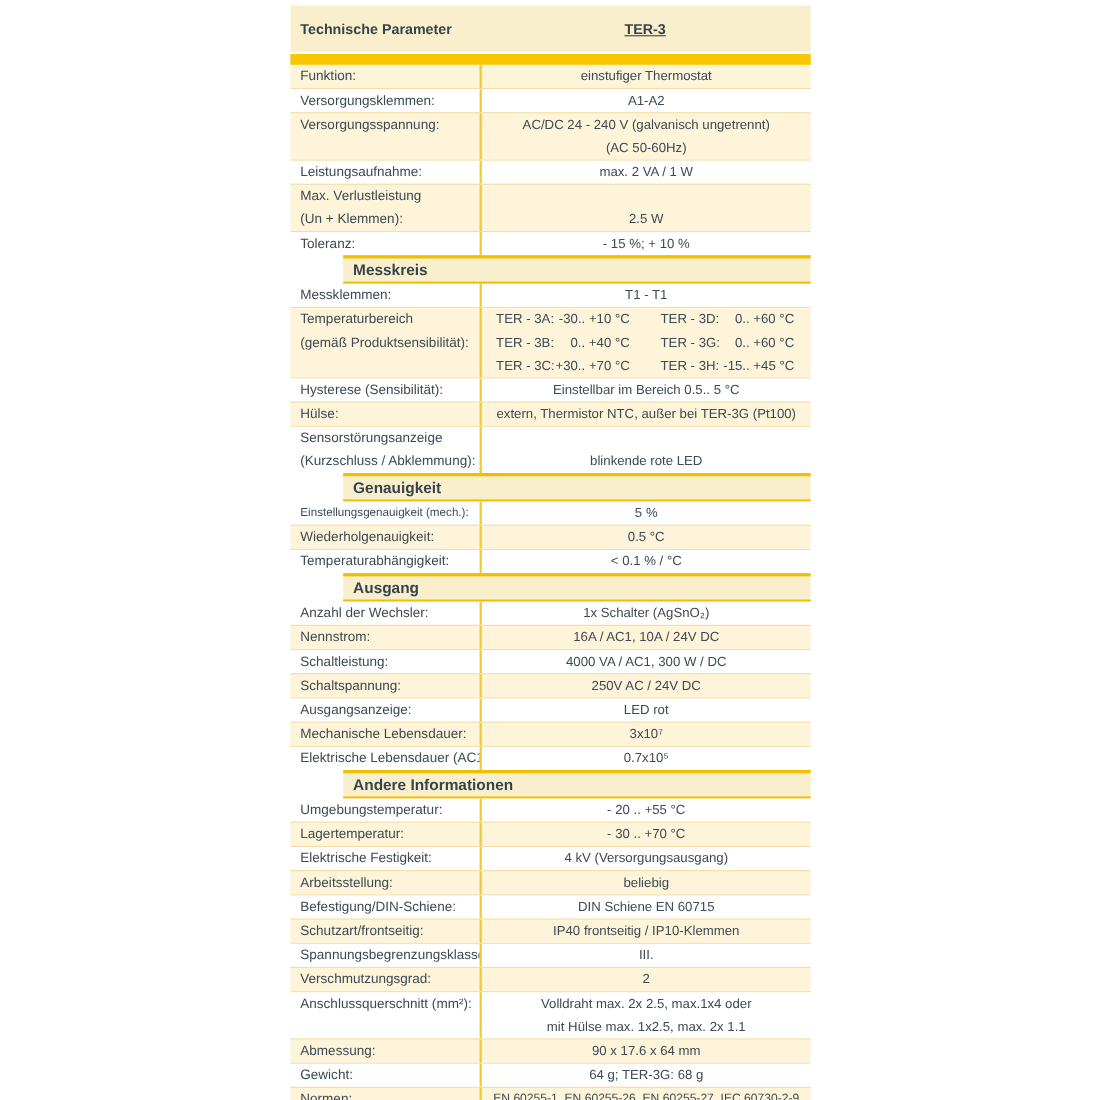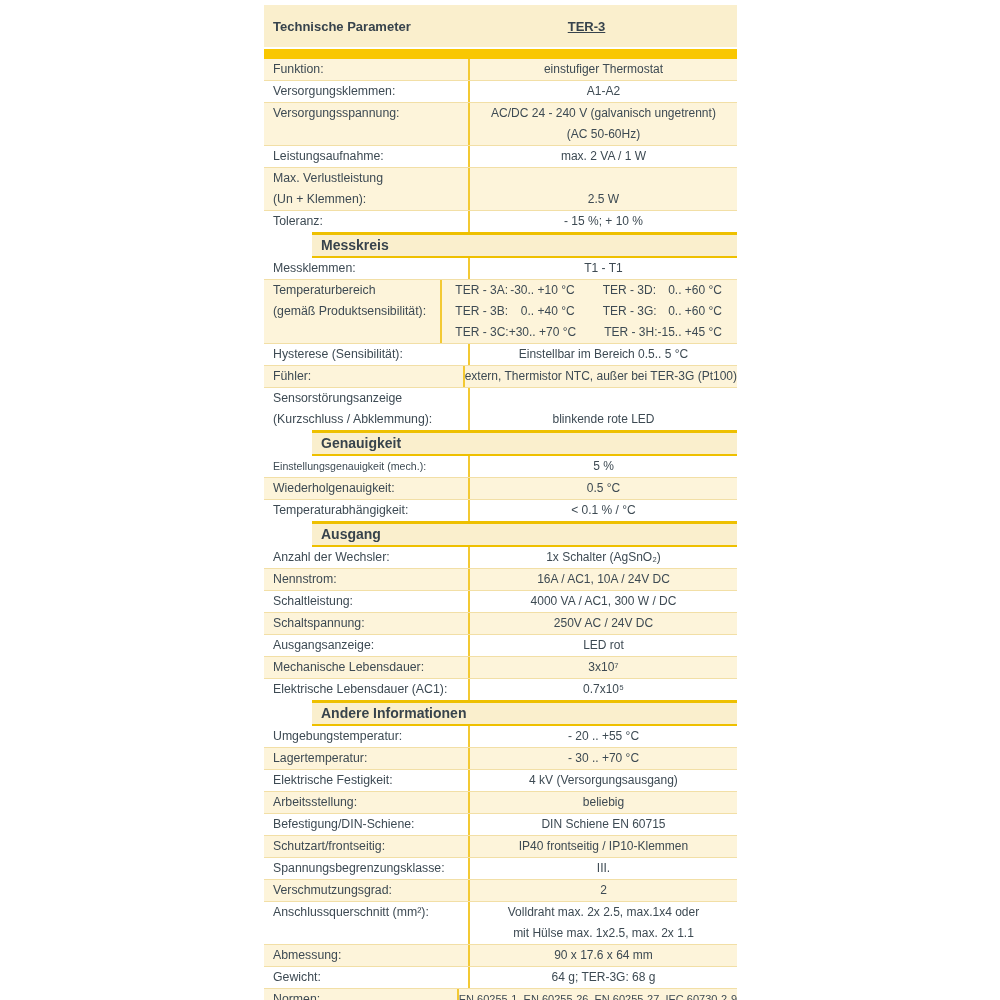--- a/index.html
+++ b/index.html
@@ -55,7 +55,7 @@
   .row.white { background: #ffffff; }
   .cell { }
   .cell.label {
-    width: 204px;
+    width: 172px;
     padding-left: 9px;
     font-size: 12.3px;
     white-space: nowrap;

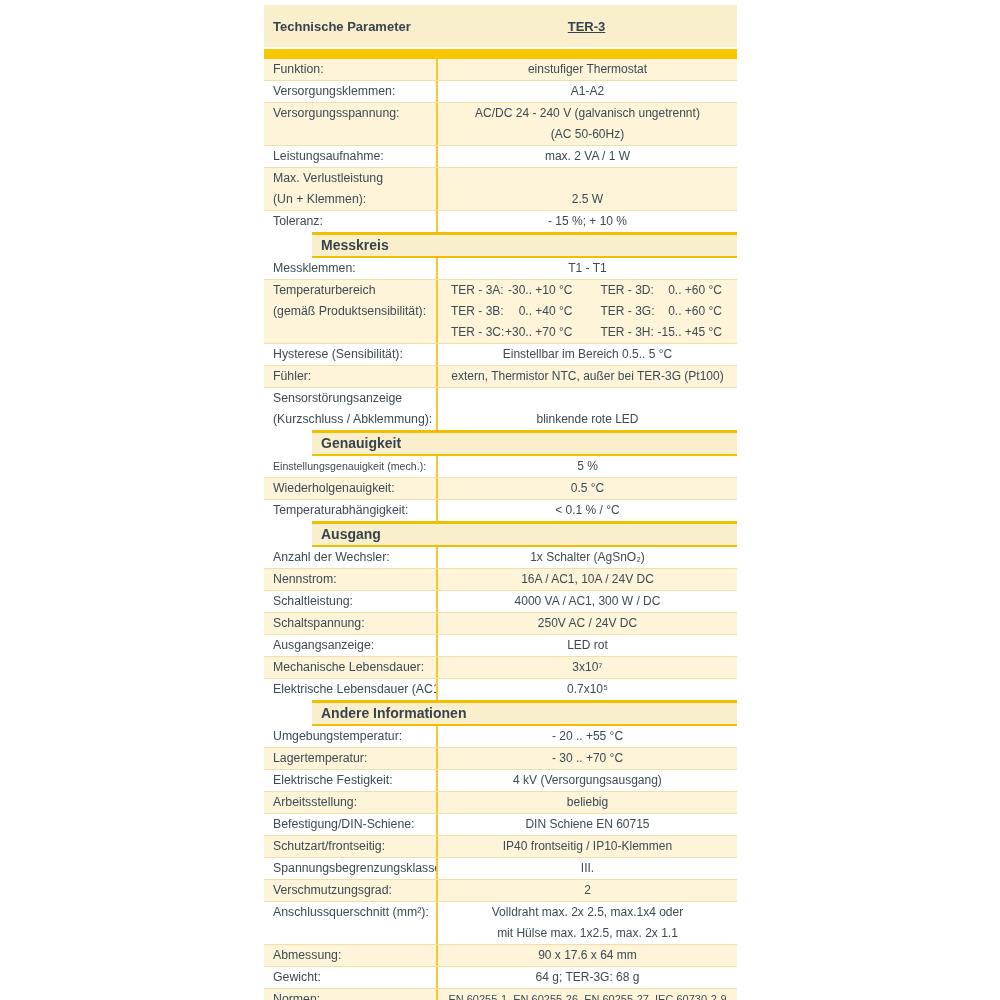--- a/index.html
+++ b/index.html
@@ -197,7 +197,7 @@
       </div>
       <div class="row cream">
         <div class="cell label">
-          <div class="line">Fühler:</div>
+          <div class="line">Hülse:</div>
         </div>
         <div class="cell value">
           <div class="line">extern, Thermistor NTC, außer bei TER-3G (Pt100)</div>

